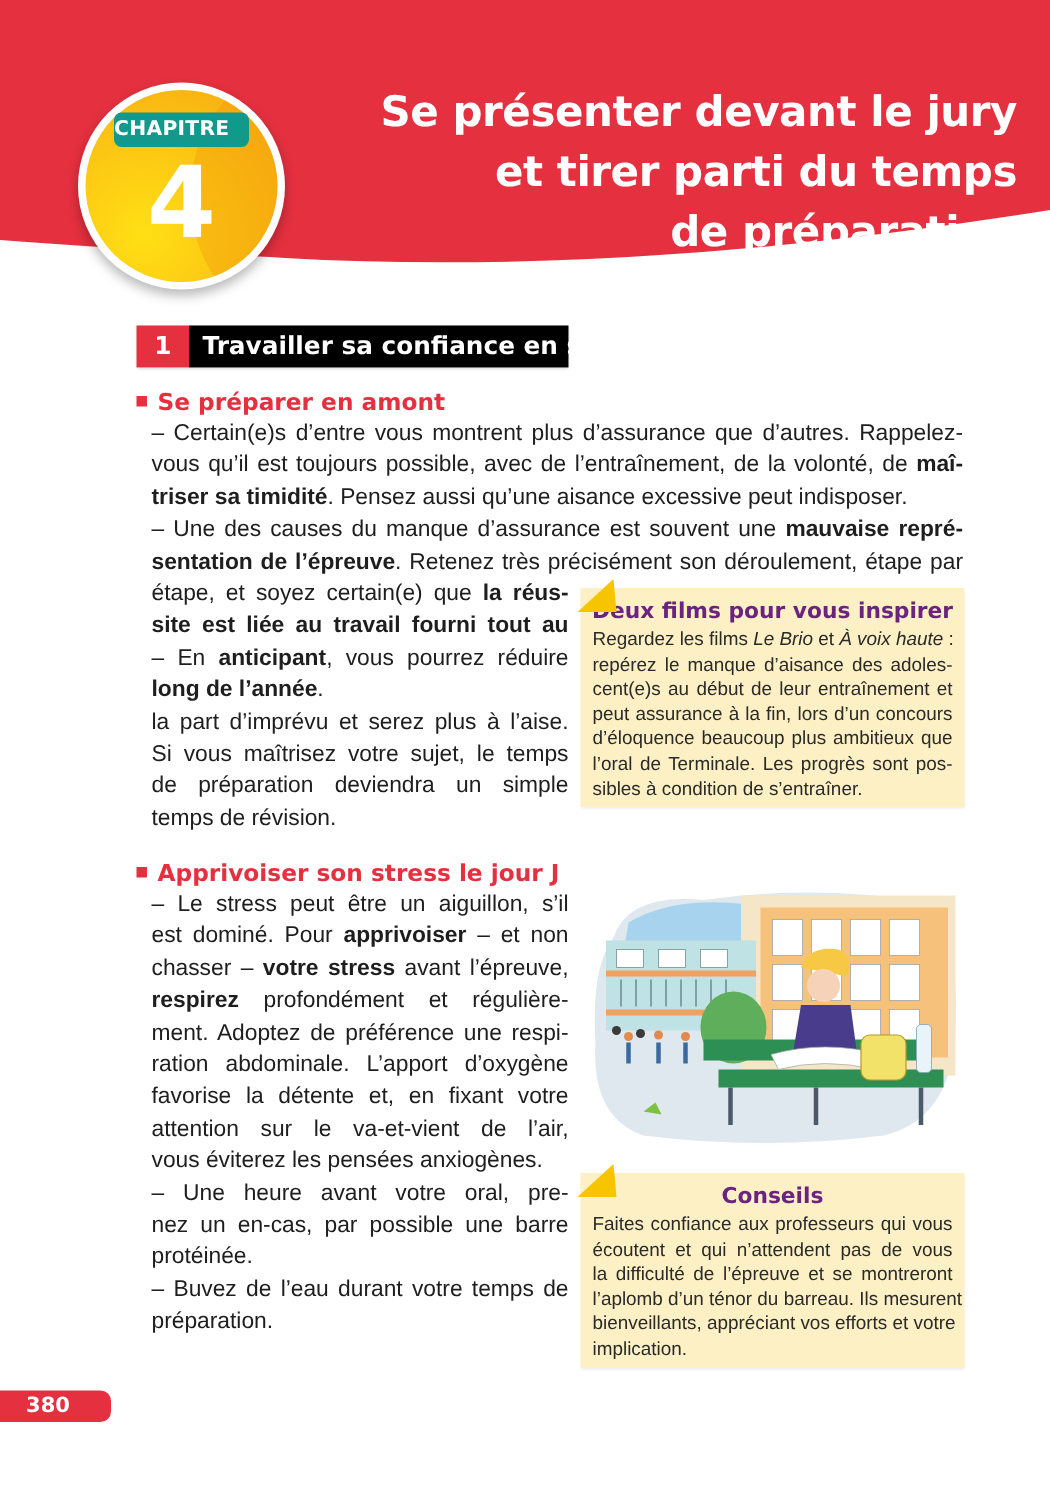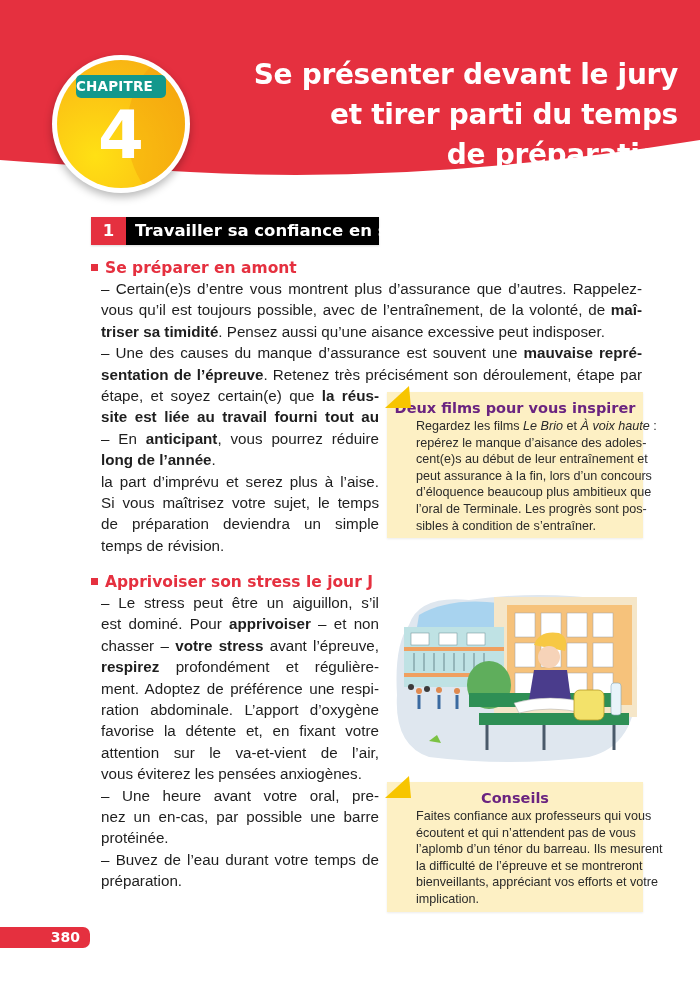--- a/index.html
+++ b/index.html
@@ -79,7 +79,7 @@
   }
   .infobox-text {
     font-family:"Liberation Sans", sans-serif; font-size:12.6px; line-height:16.6px;
-    color:#2a2a2a; padding:0 8px 6px 8px;margin-left:21px;
+    color:#2a2a2a; padding:0 8px 6px 8px;
   }
   .infobox-text .ln { display:block; white-space:nowrap; text-align:justify; text-align-last:justify; height:16.6px; }
   .infobox-text .ln.last { text-align-last:left; }

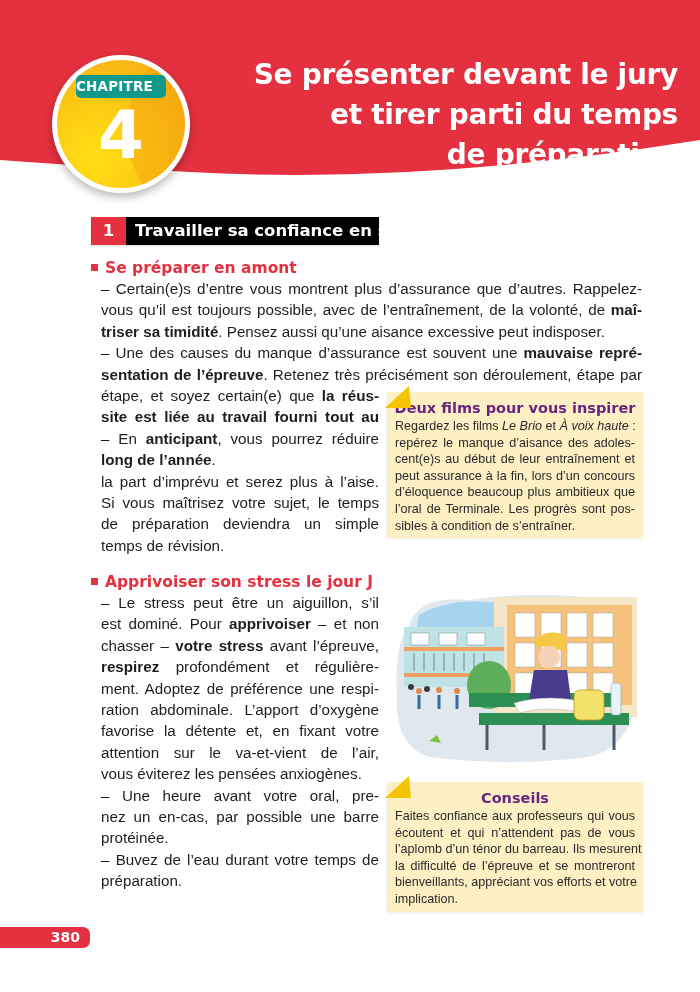--- a/index.html
+++ b/index.html
@@ -256,8 +256,8 @@
   <div class="infobox-text">
     <span class="ln">Faites confiance aux professeurs qui vous</span>
     <span class="ln">écoutent et qui n’attendent pas de vous</span>
+    <span class="ln">la difficulté de l’épreuve et se montreront</span>
     <span class="ln">l’aplomb d’un ténor du barreau. Ils mesurent</span>
-    <span class="ln">la difficulté de l’épreuve et se montreront</span>
     <span class="ln">bienveillants, appréciant vos efforts et votre</span>
     <span class="ln last">implication.</span>
   </div>

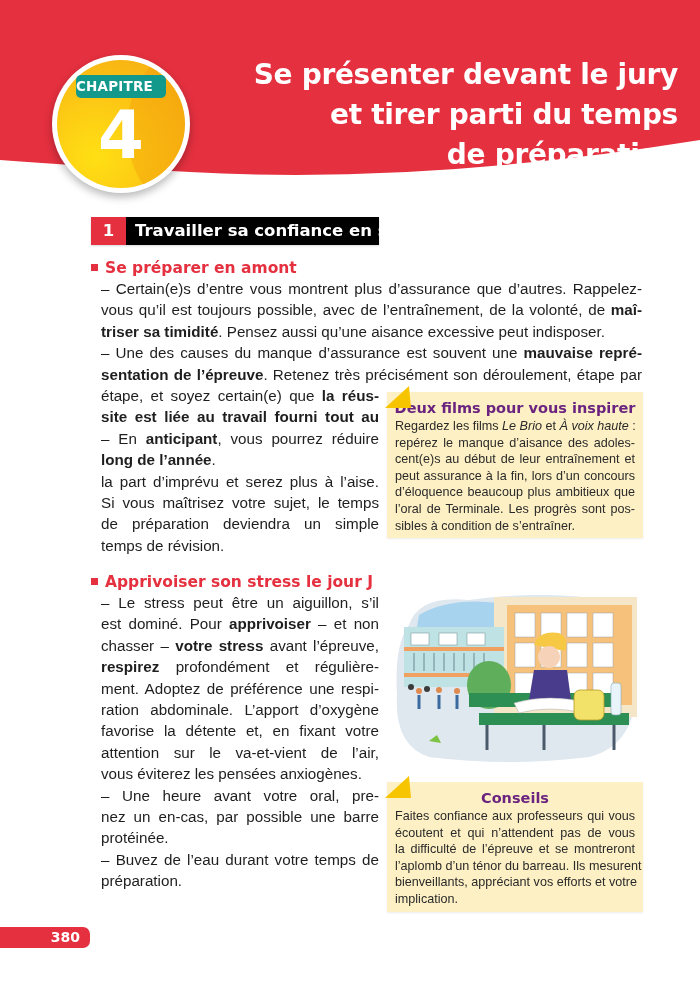--- a/index.html
+++ b/index.html
@@ -90,10 +90,10 @@
   }
 
   .page-number {
-    position:absolute; left:0; top:927px; width:90px; height:21px;
+    position:absolute; left:0; top:927px; width:74px; height:21px;
     background:#e5303f; border-radius:0 7px 7px 0;
     font-family:"DejaVu Sans", sans-serif; font-weight:bold; font-size:14px; color:#fff;
-    text-align:right; padding-right:10px; box-sizing:border-box; line-height:21px;
+    text-align:center; padding-right:10px; box-sizing:border-box; line-height:21px;
   }
 </style>
 </head>

